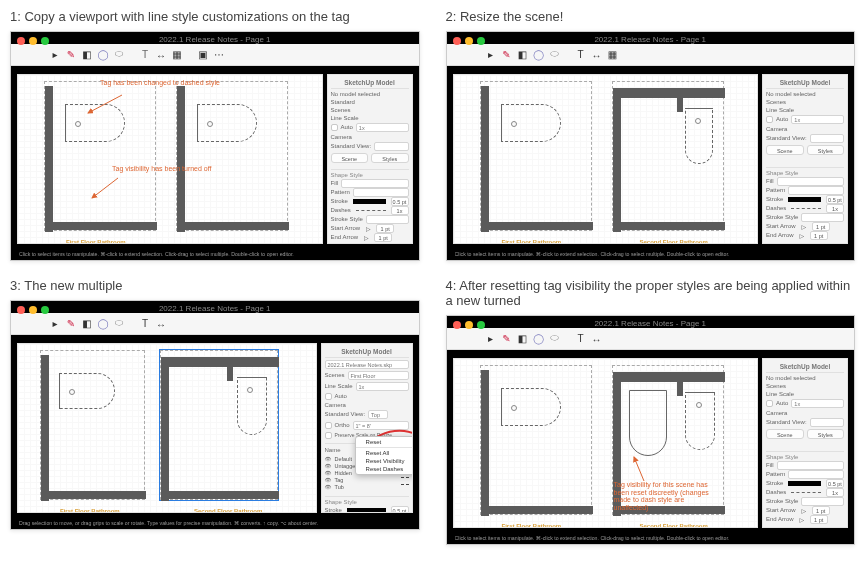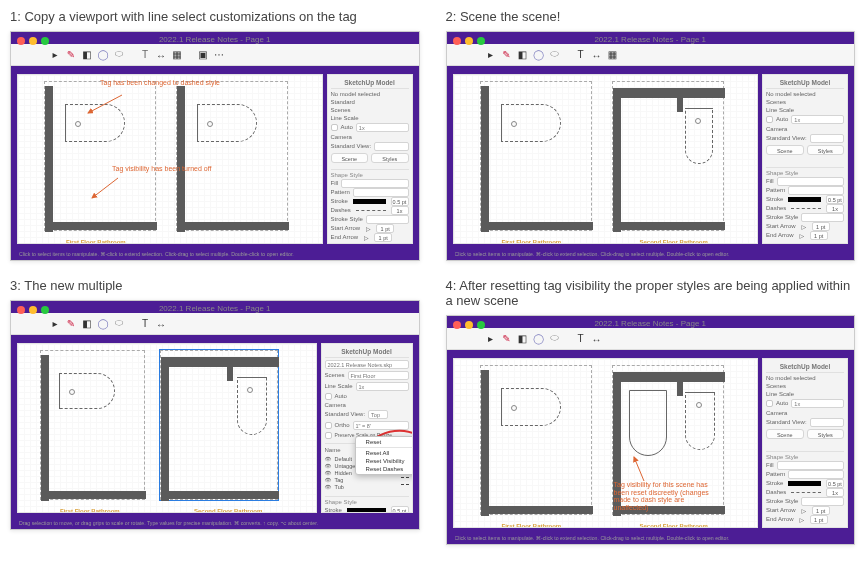--- a/index.html
+++ b/index.html
@@ -143,7 +143,7 @@
 <div class="grid">
 
 <div class="cell">
-  <div class="caption">1: Copy a viewport with line select customizations on the tag</div>
+  <div class="caption">1: Copy a viewport with line style customizations on the tag</div>
   <div class="win">
     <div class="traffic">
       <div class="dot r"></div>

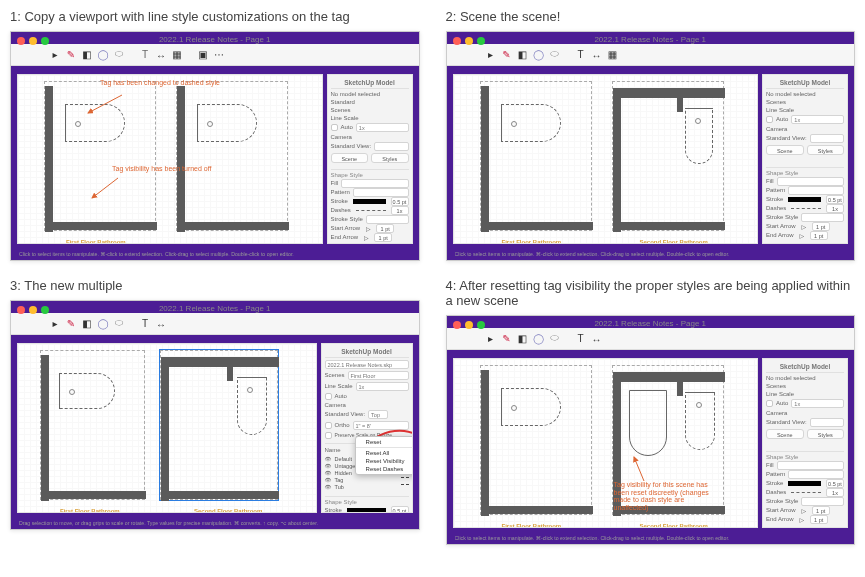--- a/index.html
+++ b/index.html
@@ -285,7 +285,7 @@
 </div>
 
 <div class="cell">
-  <div class="caption">2: Scene the scene!</div>
+  <div class="caption">2: Resize the scene!</div>
   <div class="win">
     <div class="traffic">
       <div class="dot r"></div>

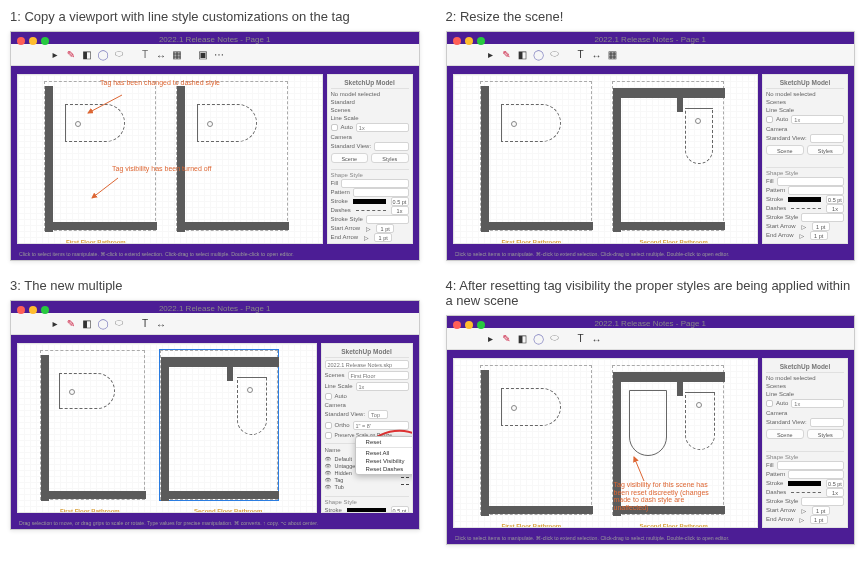--- a/index.html
+++ b/index.html
@@ -29,7 +29,7 @@
   .win {
     position: relative;
     border: 1px solid #ccc;
-    background: #4c1d95;
+    background: #000000;
     width: 100%;
     height: 230px;
     box-shadow: 0 1px 4px rgba(0,0,0,0.1);

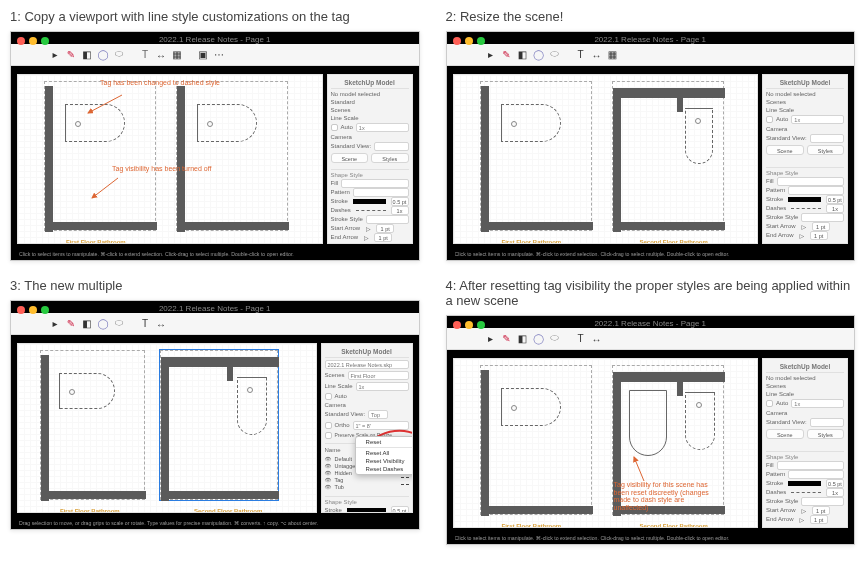--- a/index.html
+++ b/index.html
@@ -533,7 +533,7 @@
 </div>
 
 <div class="cell">
-  <div class="caption">4: After resetting tag visibility the proper styles are being applied within a new scene</div>
+  <div class="caption">4: After resetting tag visibility the proper styles are being applied within a new turned</div>
   <div class="win">
     <div class="traffic">
       <div class="dot r"></div>

